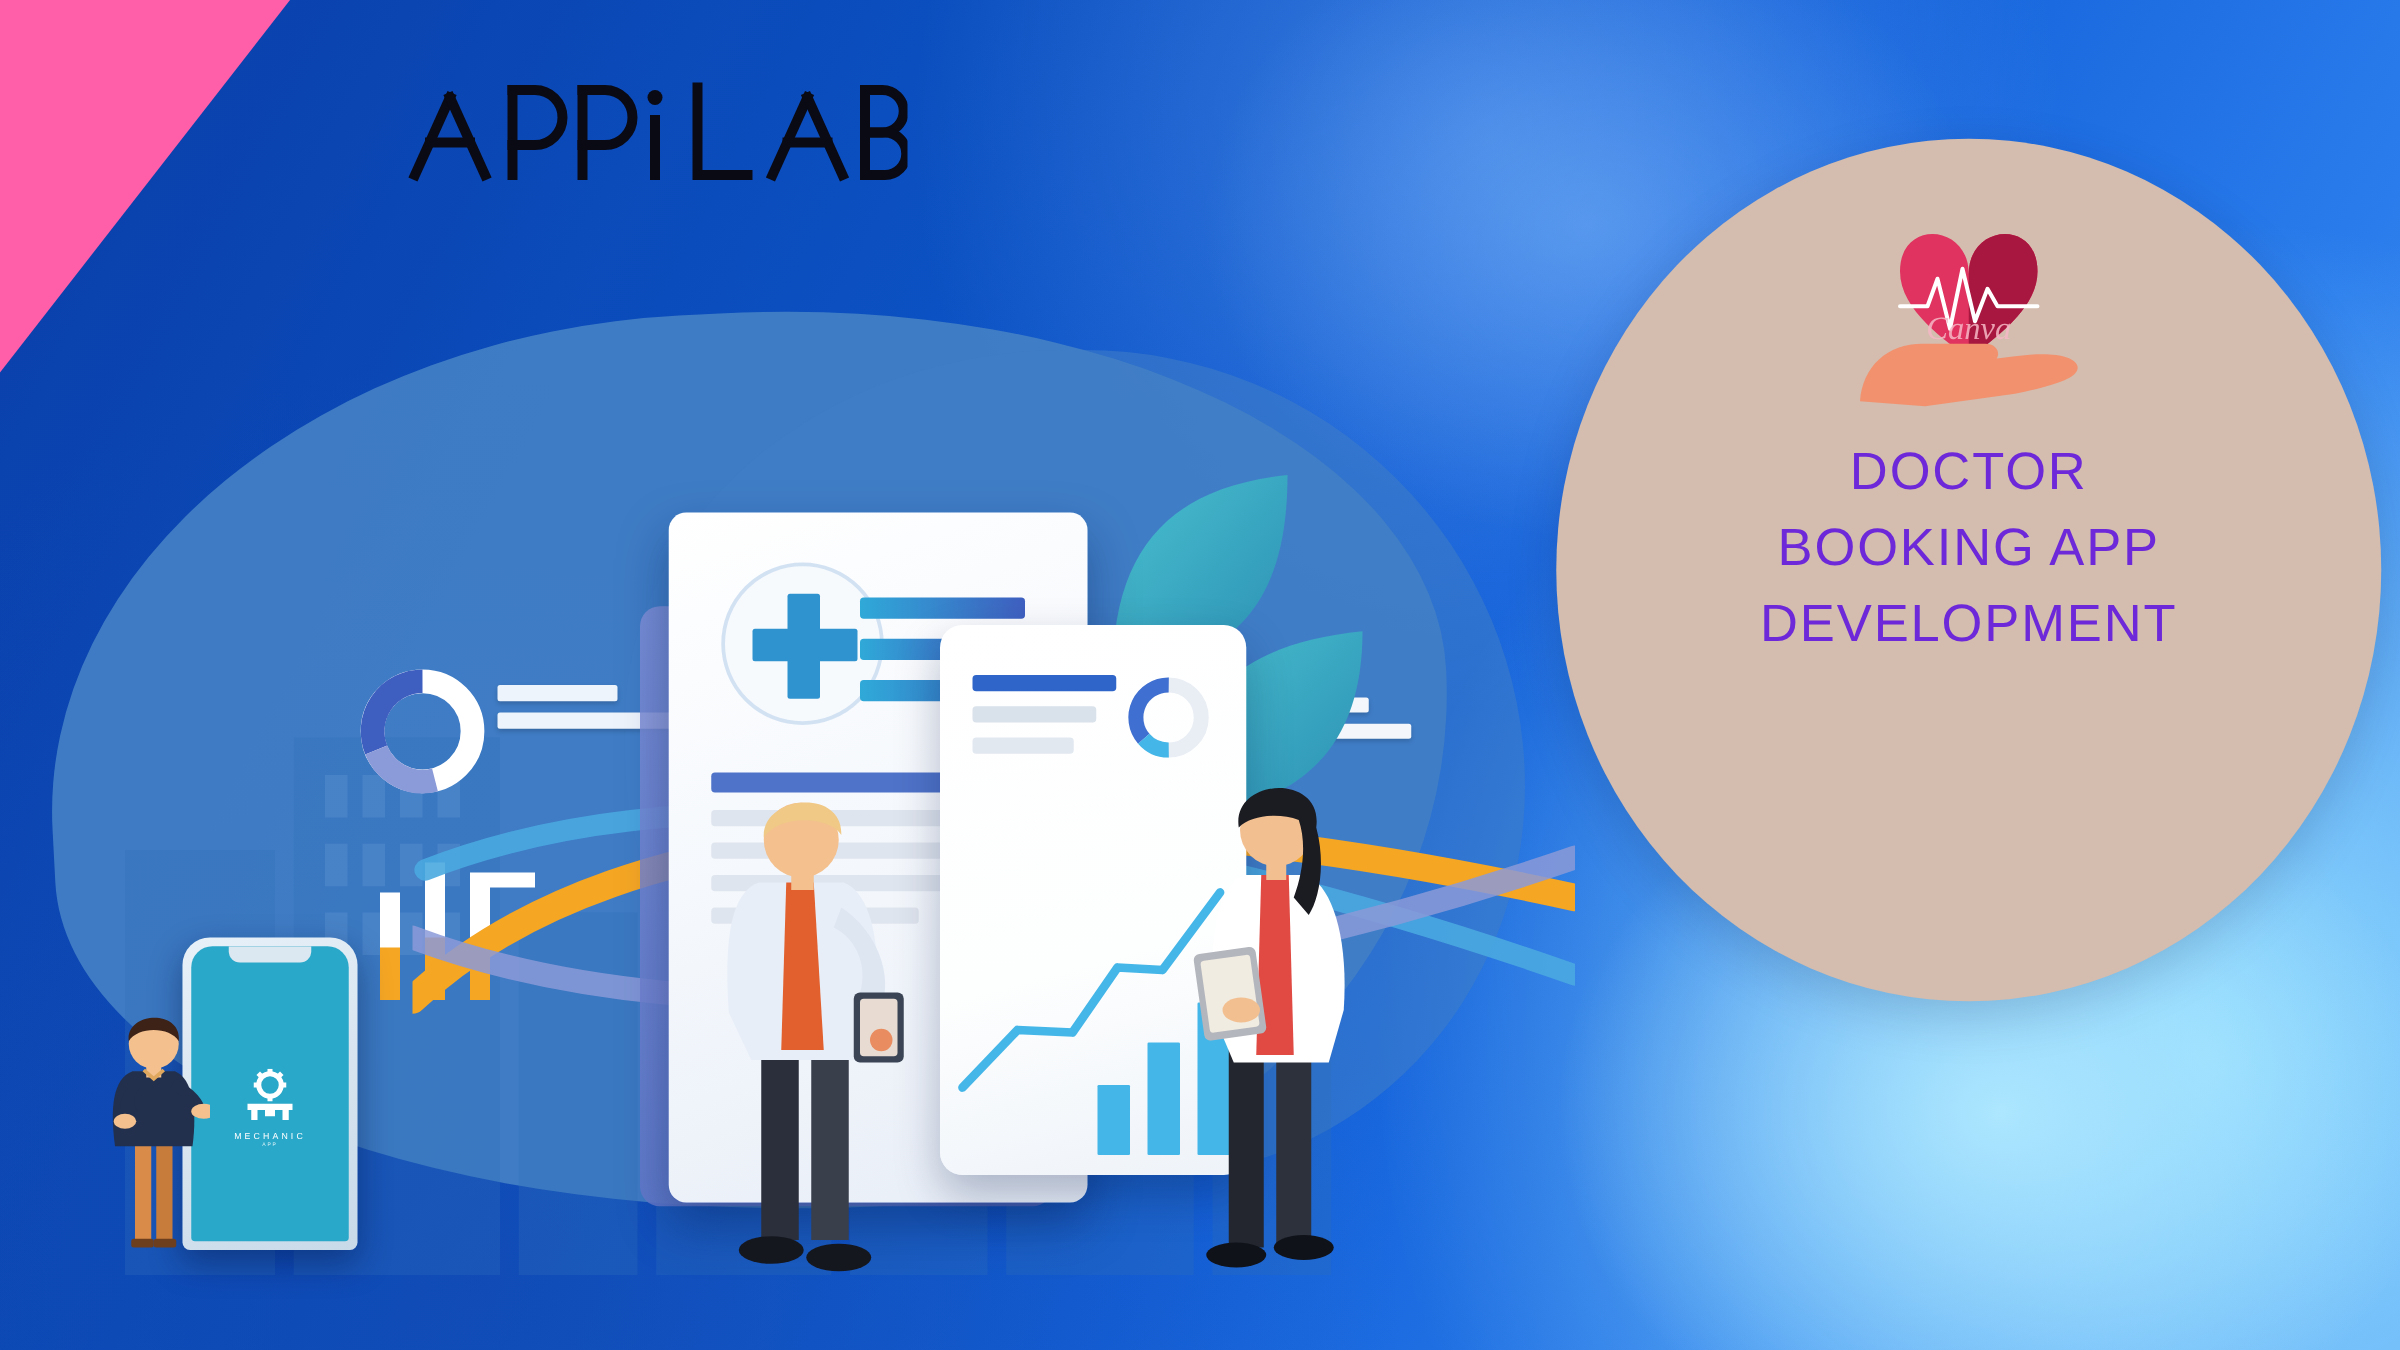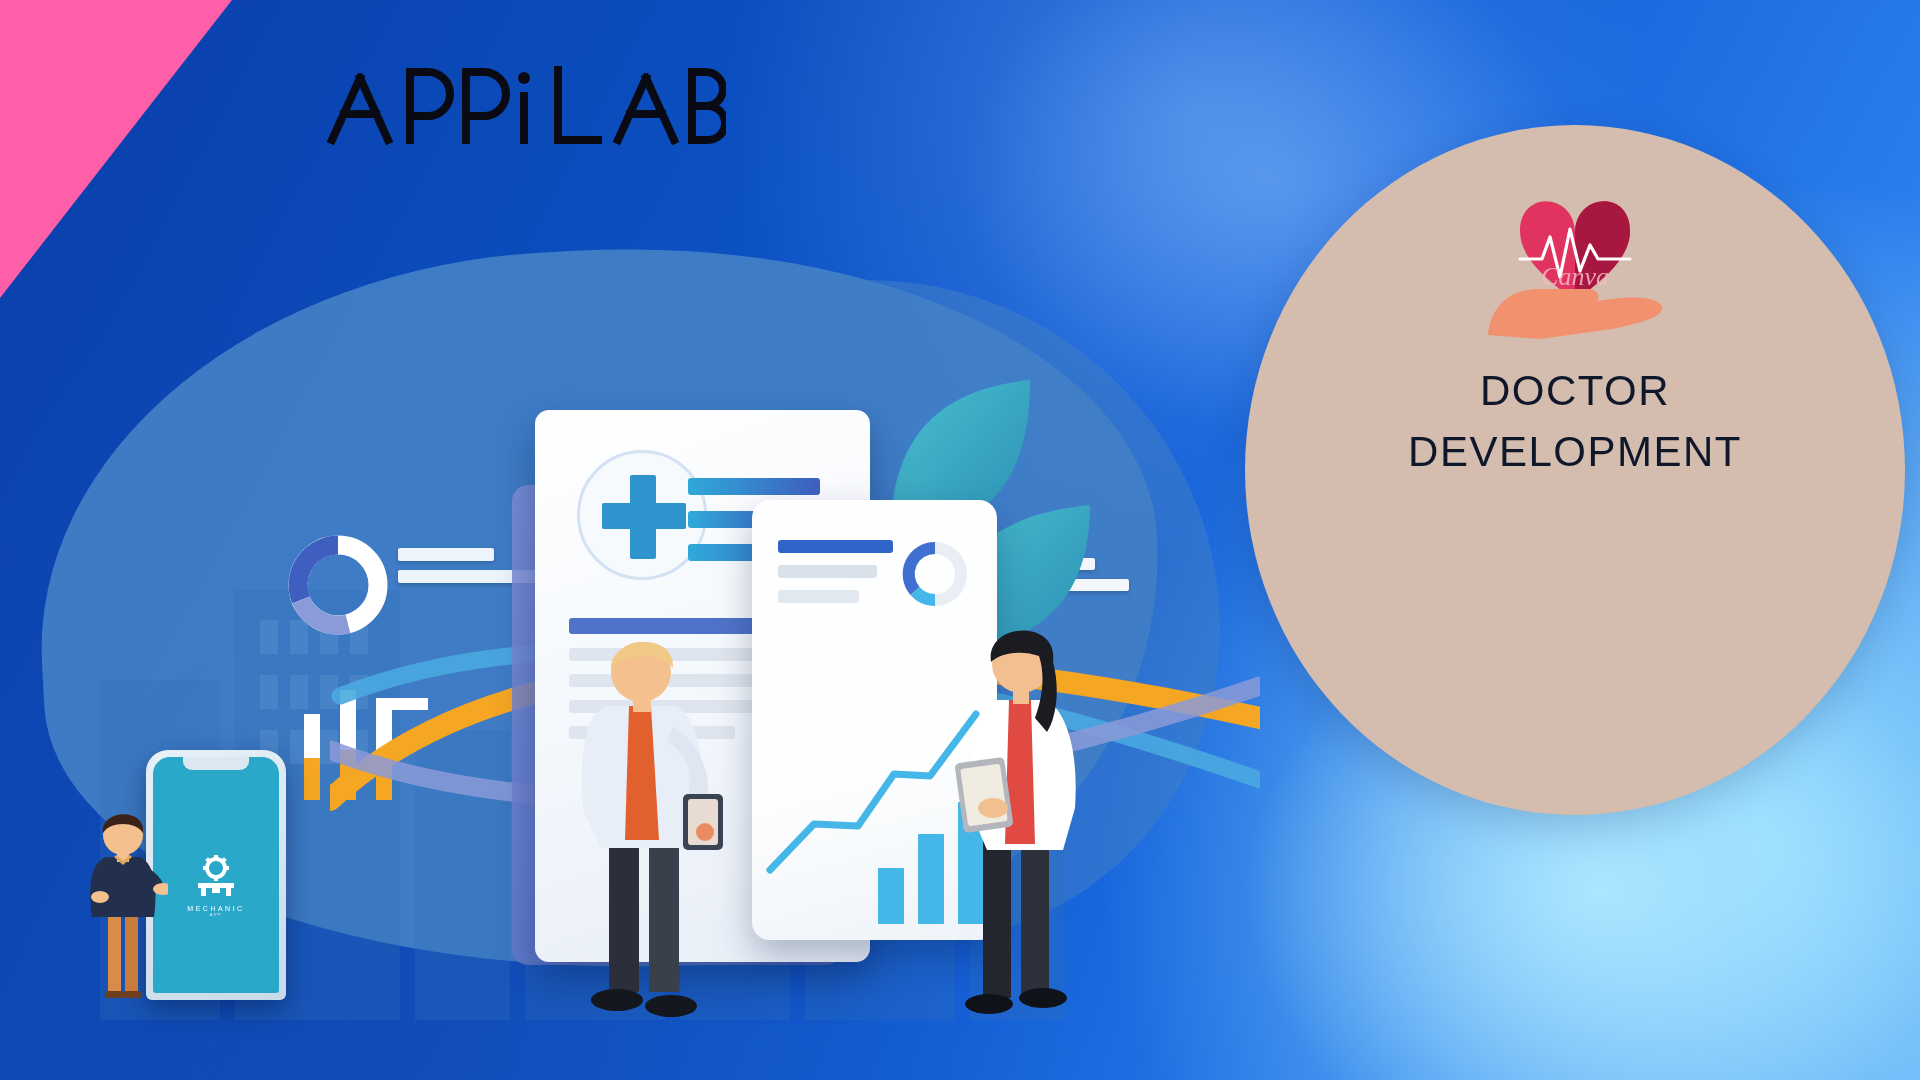--- a/index.html
+++ b/index.html
@@ -128,7 +128,7 @@
 
   
   .circle-card{
-    position:absolute;left:1245px;top:125px;width:660px;height:690px;
+    position:absolute;left:1245px;top:111px;width:660px;height:690px;
     background:#d4bcae;border-radius:50%;
     display:flex;flex-direction:column;align-items:center;
     box-shadow:0 12px 40px rgba(0,20,70,.18);

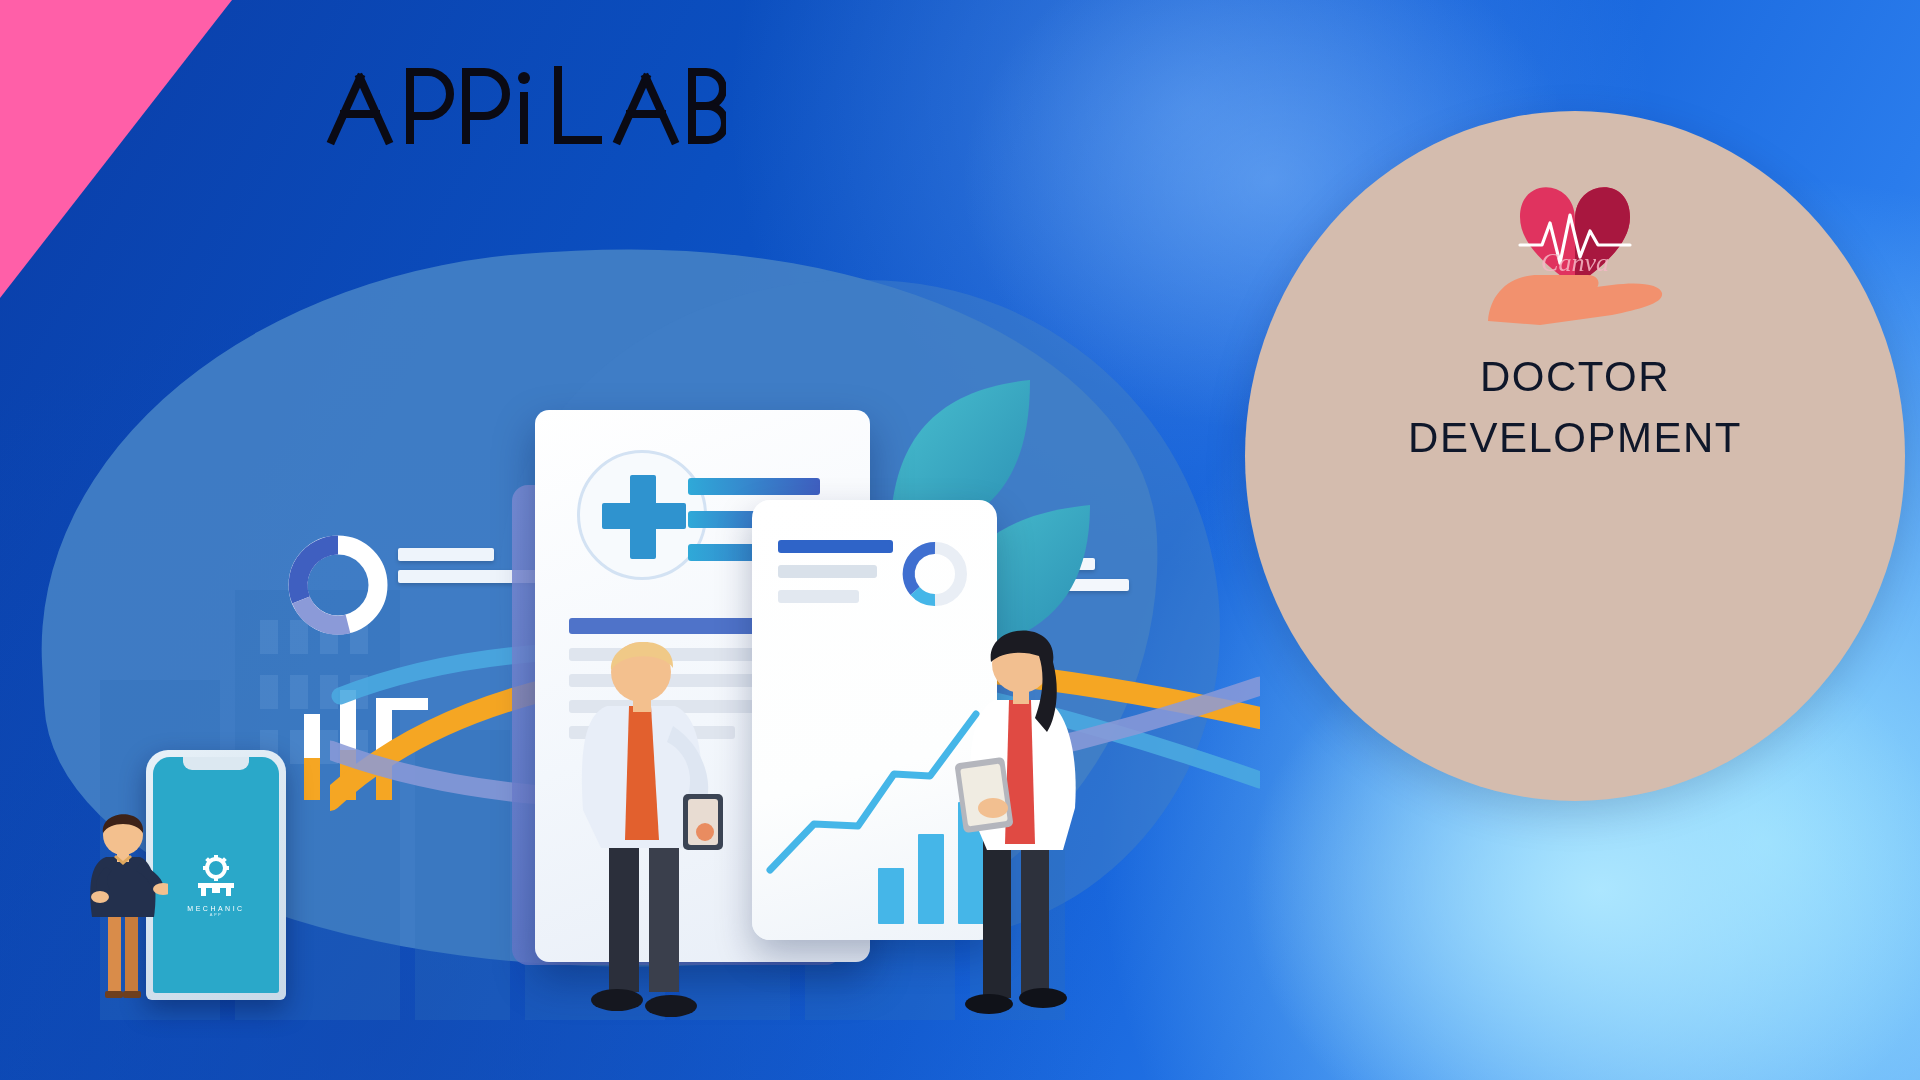--- a/index.html
+++ b/index.html
@@ -135,7 +135,7 @@
   }
   .hand-heart{margin-top:46px;width:190px;height:170px;}
   .circle-title{
-    margin-top:20px;text-align:center;color:#0f172a;
+    margin-top:20px;text-align:center;color:#6d28d9;
     font-size:42px;line-height:1.45;letter-spacing:1.5px;font-weight:400;
     font-family:"Liberation Sans", sans-serif;
     text-transform:uppercase;

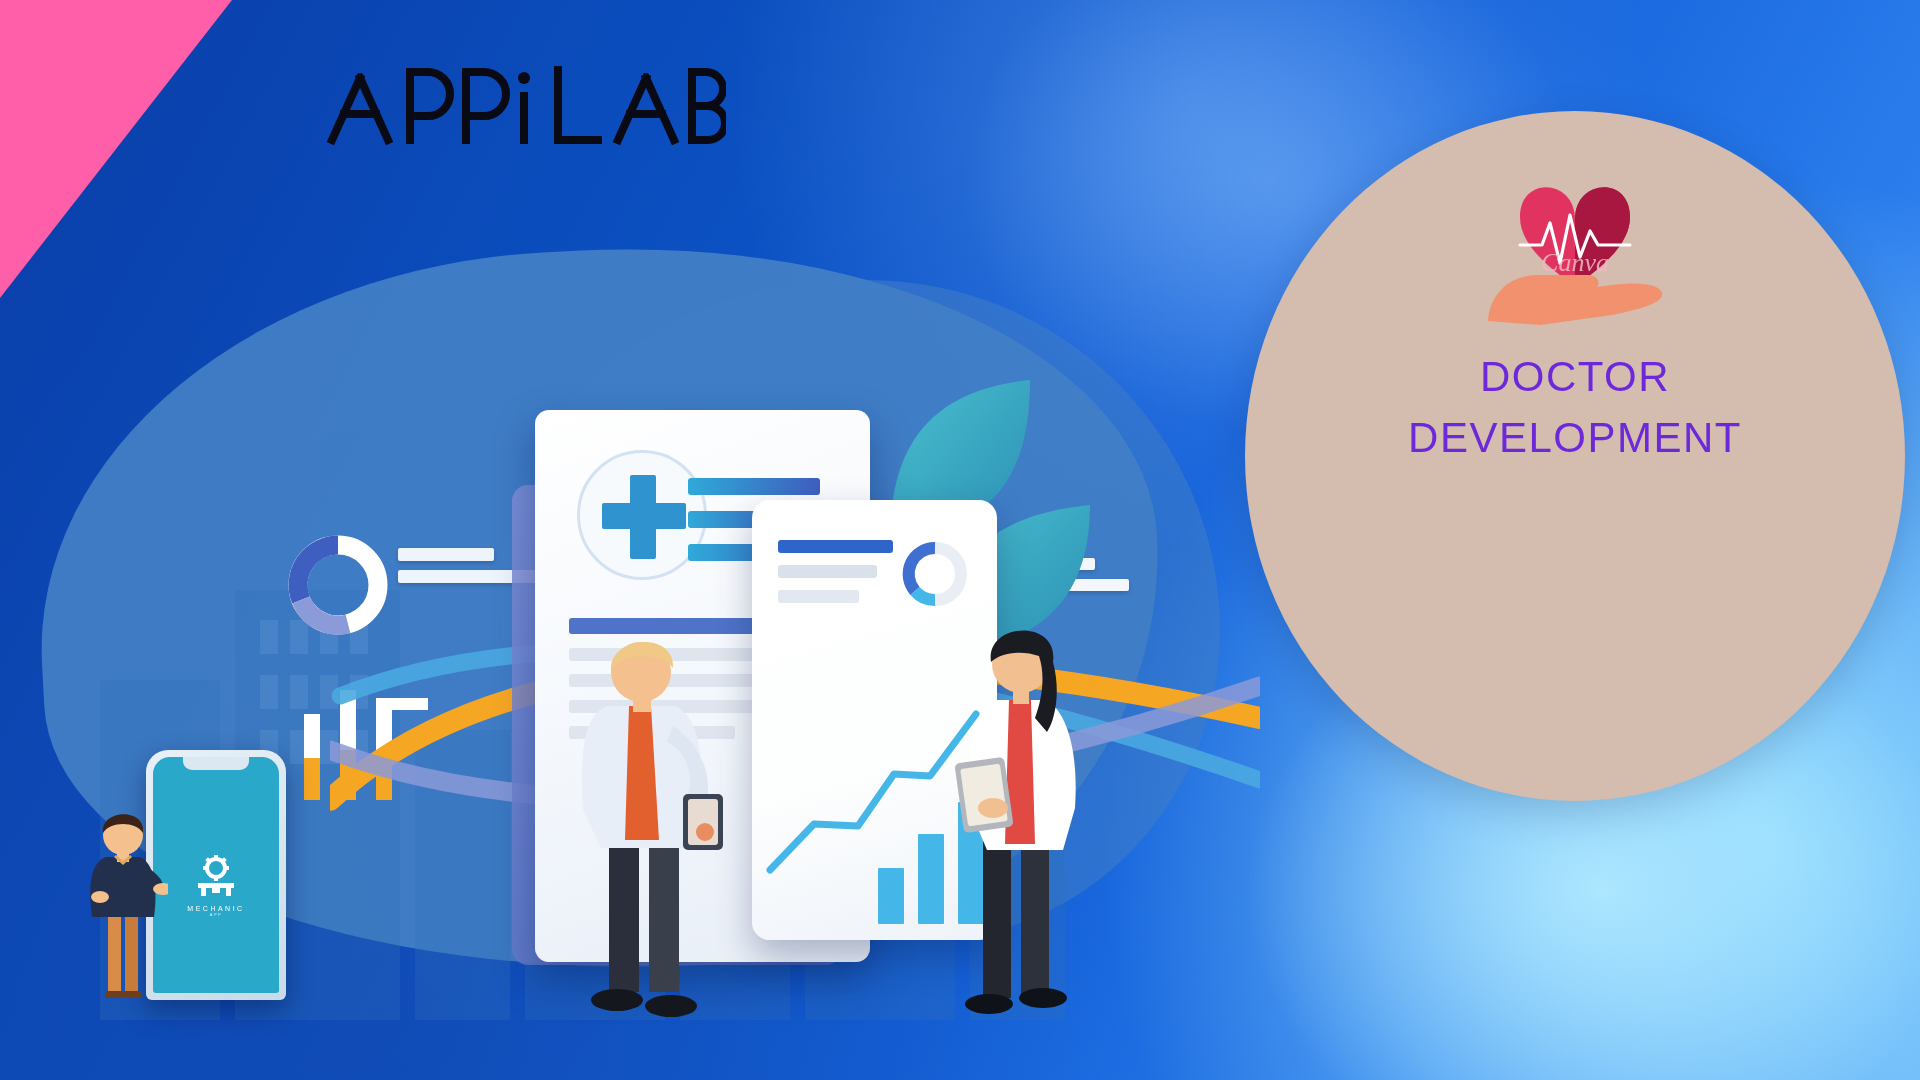--- a/index.html
+++ b/index.html
@@ -386,6 +386,7 @@
     </svg>
     <div class="circle-title">
       <span>DOCTOR</span>
+      <span>BOOKING APP</span>
       <span>DEVELOPMENT</span>
     </div>
   </div>

